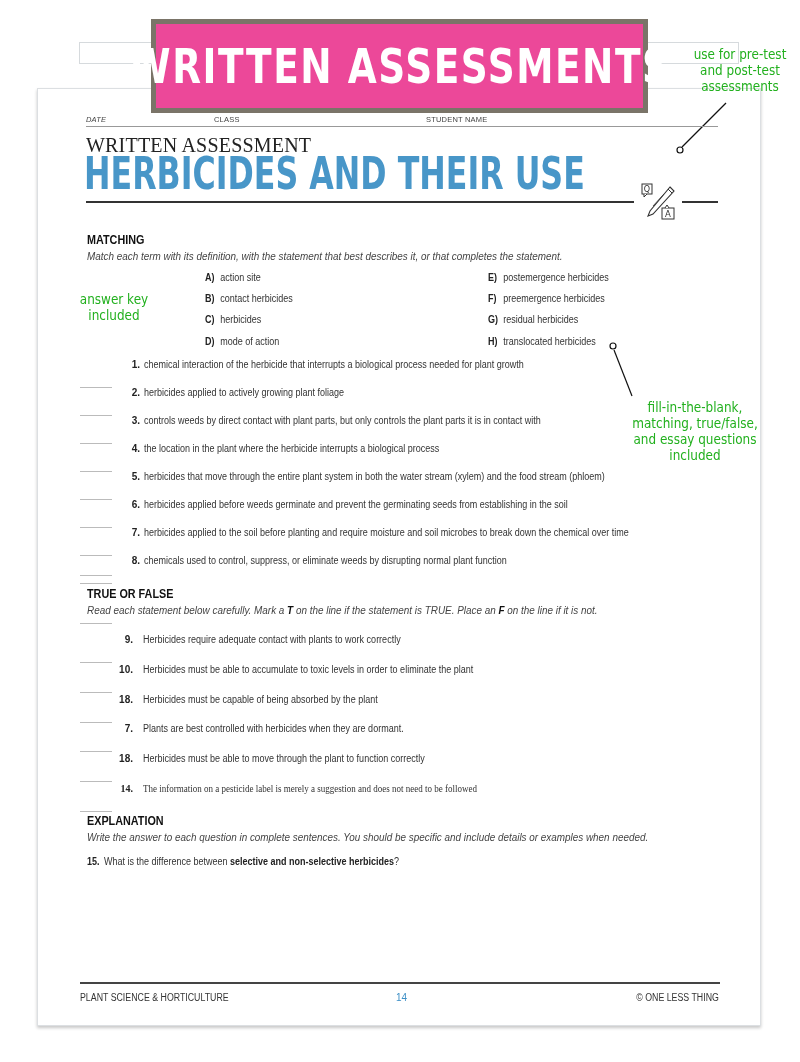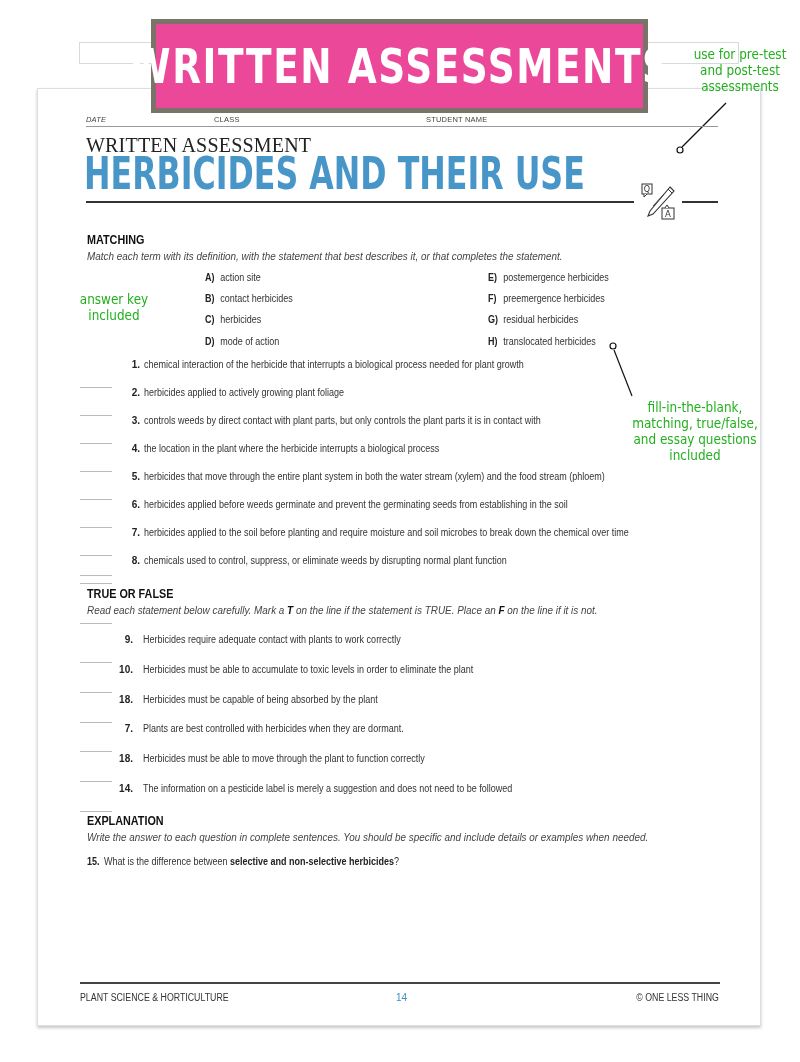--- a/index.html
+++ b/index.html
@@ -244,7 +244,7 @@
   <span class="q-num">18.</span>
   <span class="q-text">Herbicides must be able to move through the plant to function correctly</span>
 </div>
-<div class="q-row tf-row" style="top:783px;">
+<div class="q-row tf-row" style="top:783px;font-family:Liberation Serif, serif;">
   <div class="q-blank"></div>
   <span class="q-num">14.</span>
   <span class="q-text">The information on a pesticide label is merely a suggestion and does not need to be followed</span>

